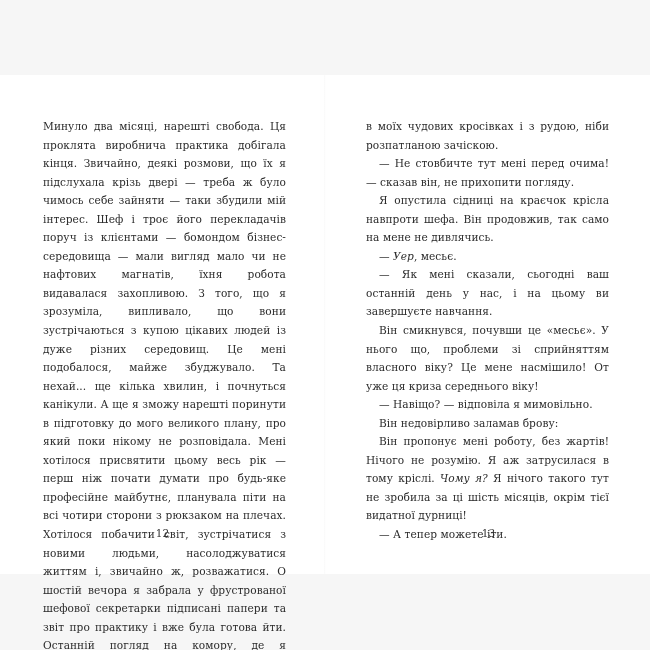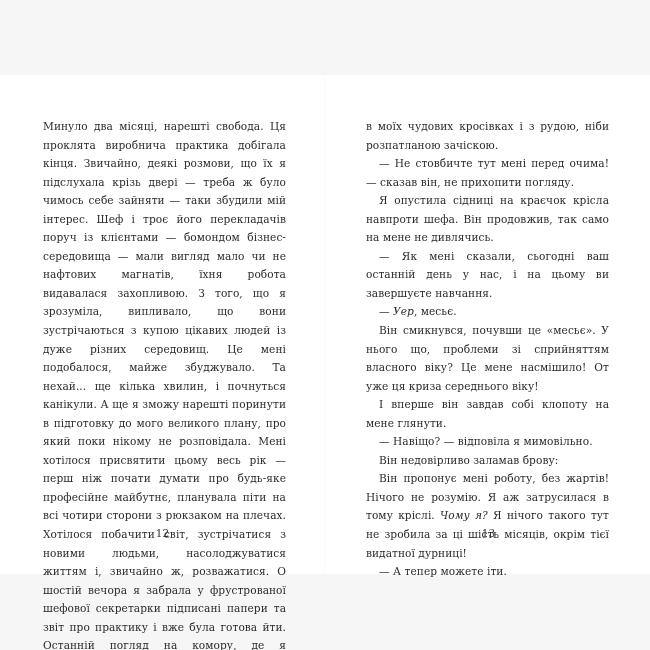--- a/index.html
+++ b/index.html
@@ -58,8 +58,8 @@
       <p class="last">в моїх чудових кросівках і з рудою, ніби розпатланою зачіскою.</p>
       <p class="ind last">— Не стовбичте тут мені перед очима! — сказав він, не прихопити погляду.</p>
       <p class="ind last">Я опустила сідниці на краєчок крісла навпроти шефа. Він продовжив, так само на мене не дивлячись.</p>
+      <p class="ind last"><span>— </span><span class="it">Уер</span><span>, месьє.</span></p>
       <p class="ind last">— Як мені сказали, сьогодні ваш останній день у нас, і на цьому ви завершуєте навчання.</p>
-      <p class="ind last"><span>— </span><span class="it">Уер</span><span>, месьє.</span></p>
       <p class="ind last">Він смикнувся, почувши це «месьє». У нього що, проблеми зі сприйняттям власного віку? Це мене насмішило! От уже ця криза середнього віку!</p>
       <p class="ind last">І вперше він завдав собі клопоту на мене глянути.</p>
       <p class="ind last">— Навіщо? — відповіла я мимовільно.</p>

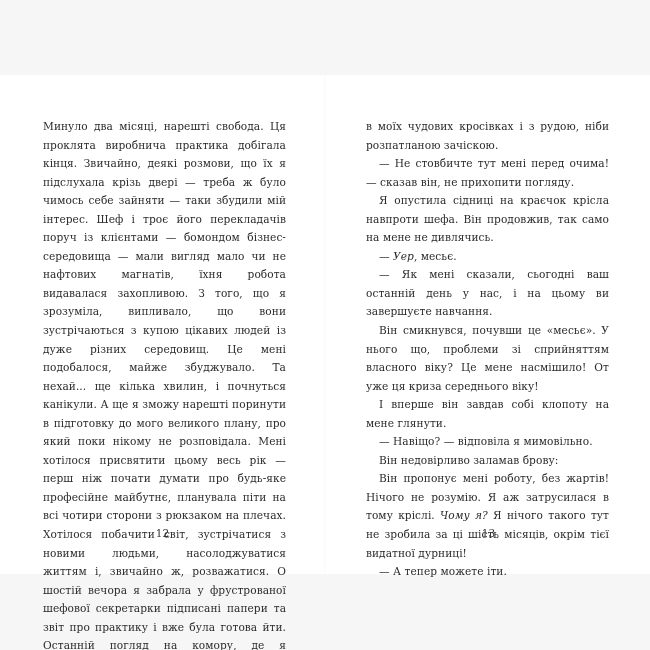--- a/index.html
+++ b/index.html
@@ -61,7 +61,6 @@
       <p class="ind last"><span>— </span><span class="it">Уер</span><span>, месьє.</span></p>
       <p class="ind last">— Як мені сказали, сьогодні ваш останній день у нас, і на цьому ви завершуєте навчання.</p>
       <p class="ind last">Він смикнувся, почувши це «месьє». У нього що, проблеми зі сприйняттям власного віку? Це мене насмішило! От уже ця криза середнього віку!</p>
-      <p class="ind last">І вперше він завдав собі клопоту на мене глянути.</p>
       <p class="ind last">— Навіщо? — відповіла я мимовільно.</p>
       <p class="ind last">Він недовірливо заламав брову:</p>
       <p class="ind last"><span>Він пропонує мені роботу, без жартів! Нічого не розумію. Я аж затрусилася в тому кріслі. </span><span class="it">Чому я?</span><span> Я нічого такого тут не зробила за ці шість місяців, окрім тієї видатної дурниці!</span></p>

